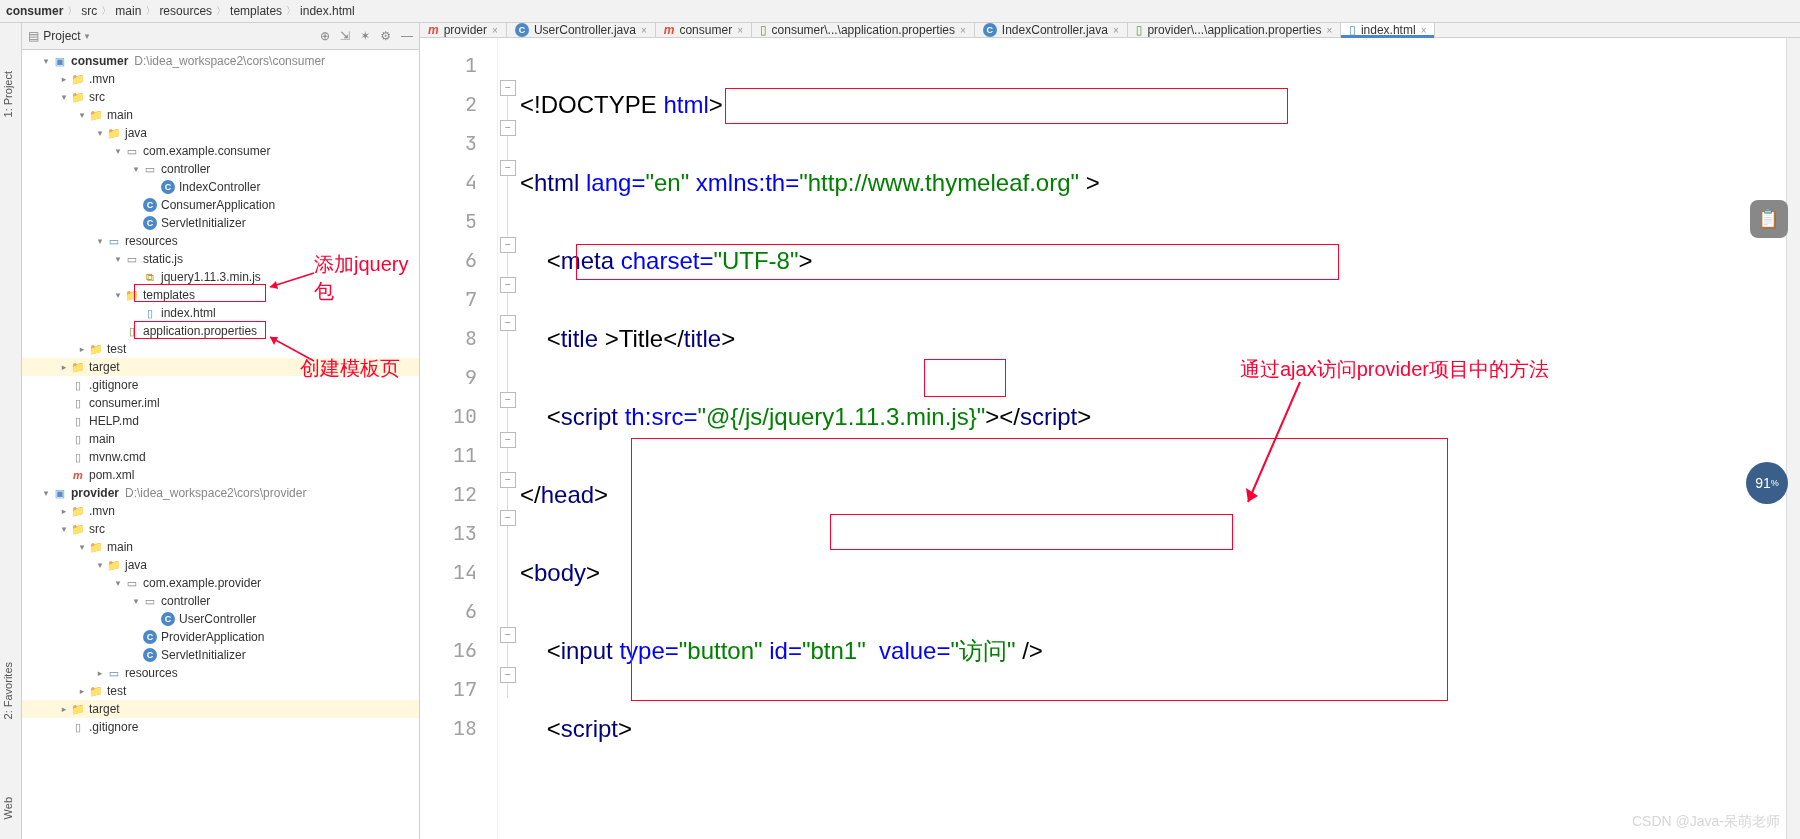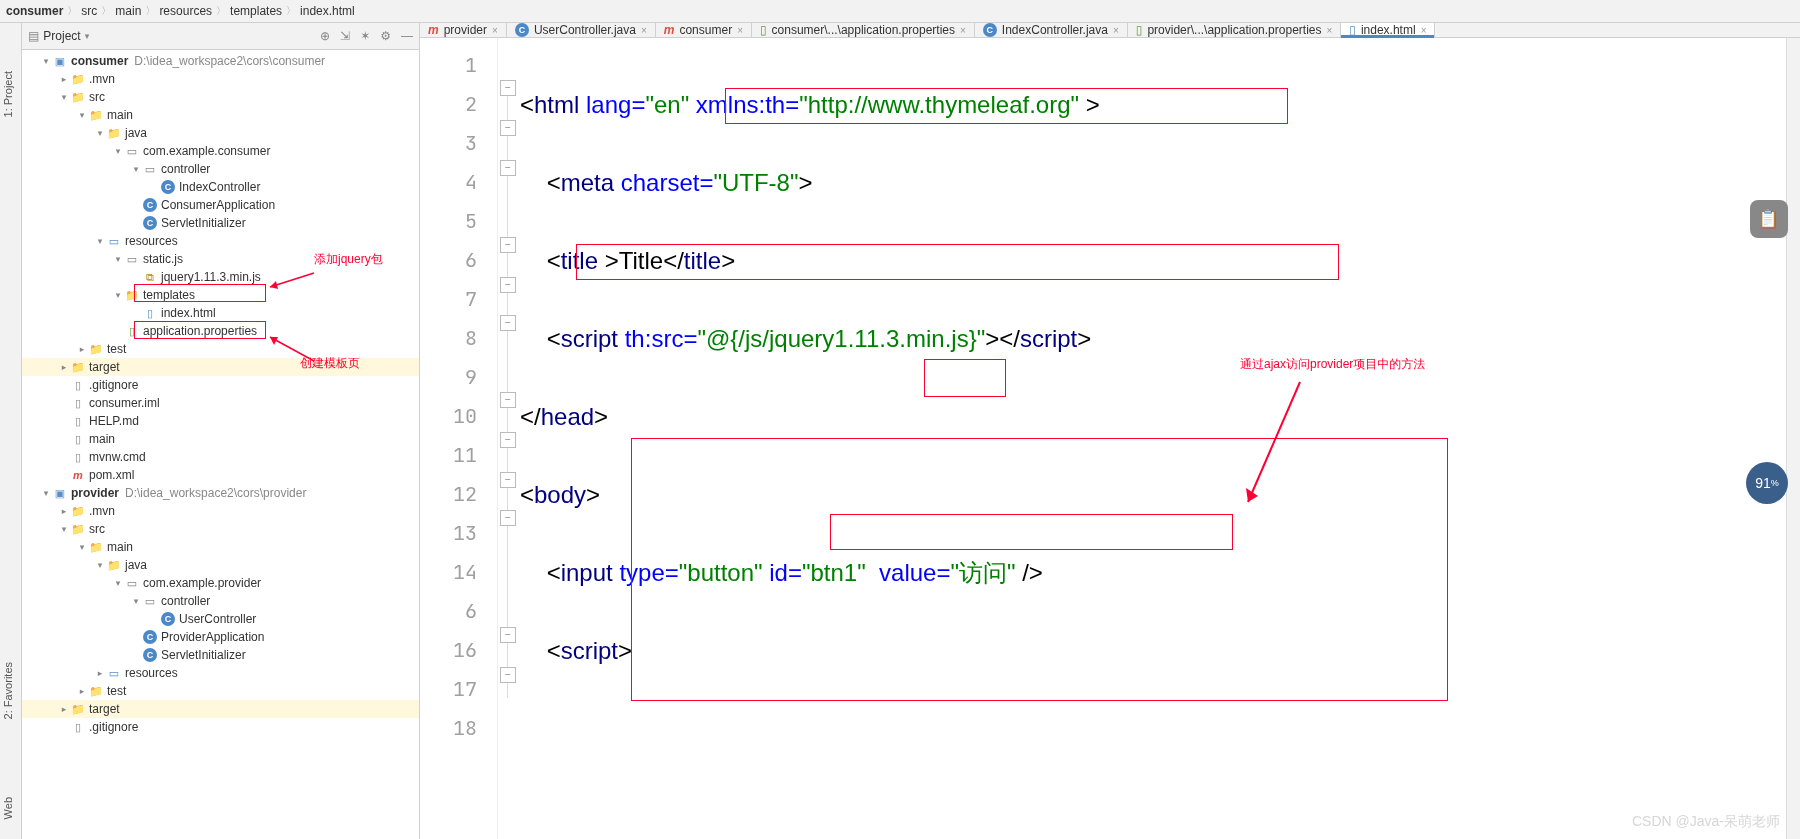--- a/index.html
+++ b/index.html
@@ -439,6 +439,7 @@
           <div class="fold-mark" style="top: 629px;">−</div>
         </div>
       <div class="code" id="code">
+<div class="row"><span class="txt">&lt;!DOCTYPE </span><span class="attr">html</span><span class="txt">&gt;</span></div>
 <div class="row"><span class="txt">&lt;</span><span class="tag">html </span><span class="attr">lang=</span><span class="str">"en"</span><span class="txt"> </span><span class="attr">xmlns:th=</span><span class="str">"<span>http://www.thymeleaf.org</span>"</span><span class="txt"> &gt;</span></div>
 <div class="row"><span class="txt">    &lt;</span><span class="tag">meta </span><span class="attr">charset=</span><span class="str">"UTF-8"</span><span class="txt">&gt;</span></div>
 <div class="row"><span class="txt">    &lt;</span><span class="tag">title </span><span class="txt">&gt;<span>Title</span>&lt;/</span><span class="tag">title</span><span class="txt">&gt;</span></div>

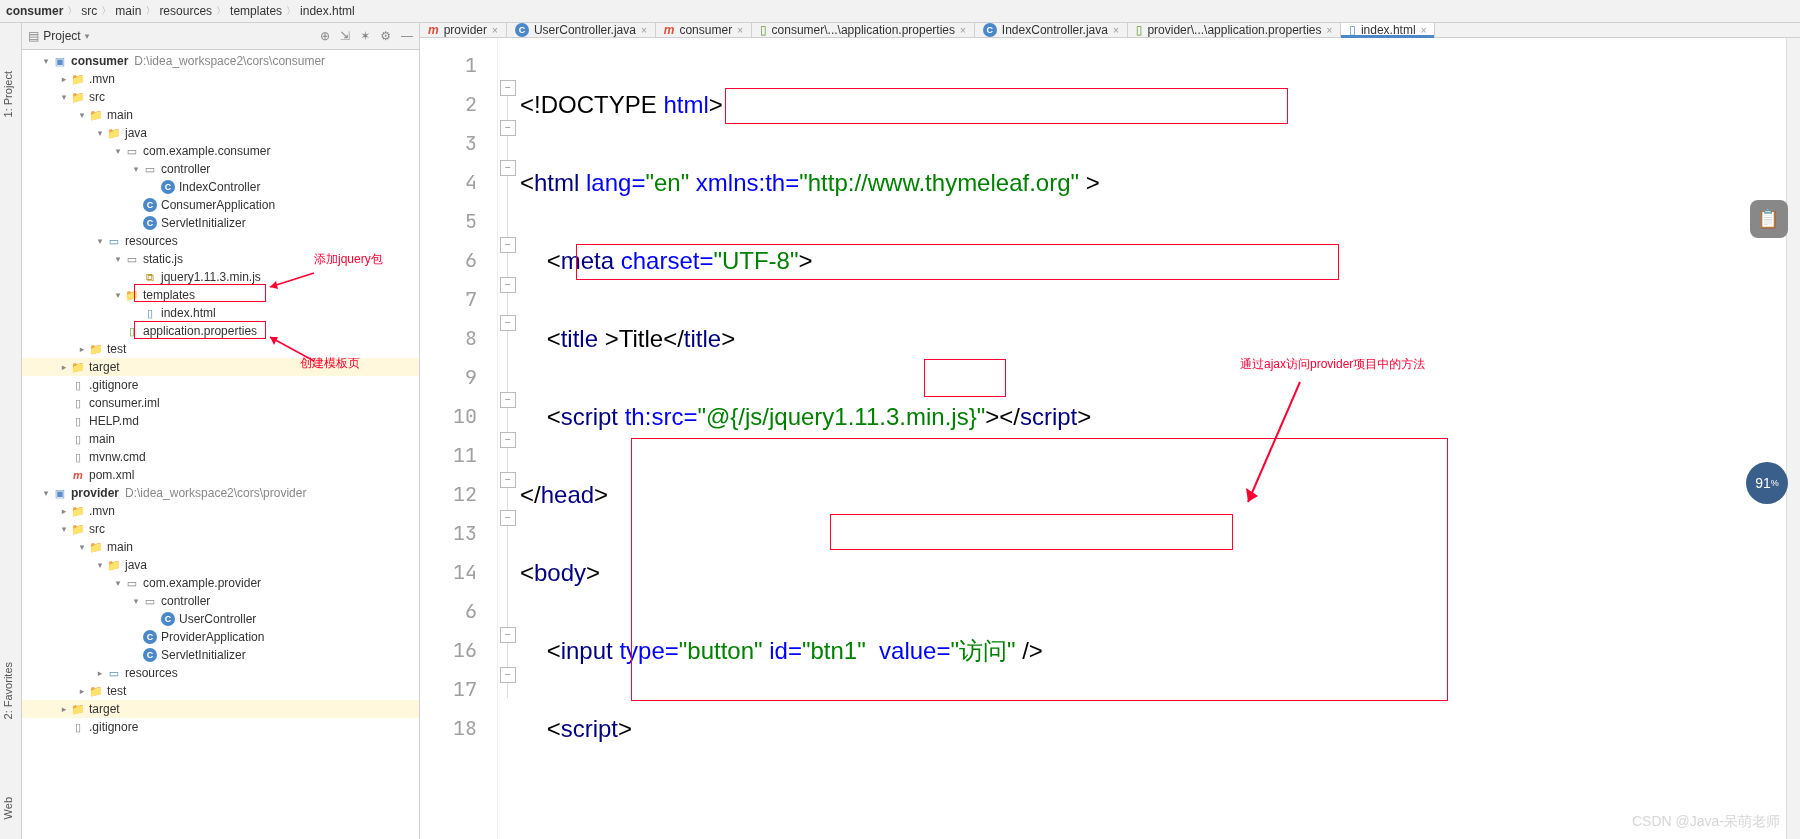--- a/index.html
+++ b/index.html
@@ -32,7 +32,7 @@
 .gray { color: #888; margin-left: 6px; text-align: center; }
 
 .hl-box { position: absolute; border: 1px solid #f03; pointer-events: none; }
-.anno-txt { position: absolute; color: #f03; font-size: 12px; pointer-events: none; text-align: center; }
+.anno-txt { position: absolute; color: #f03; font-size: 20px; pointer-events: none; }
 .red-arrow { position: absolute; pointer-events: none; }
 
 .editor-side { flex: 1; display: flex; flex-direction: column; position: relative; }

